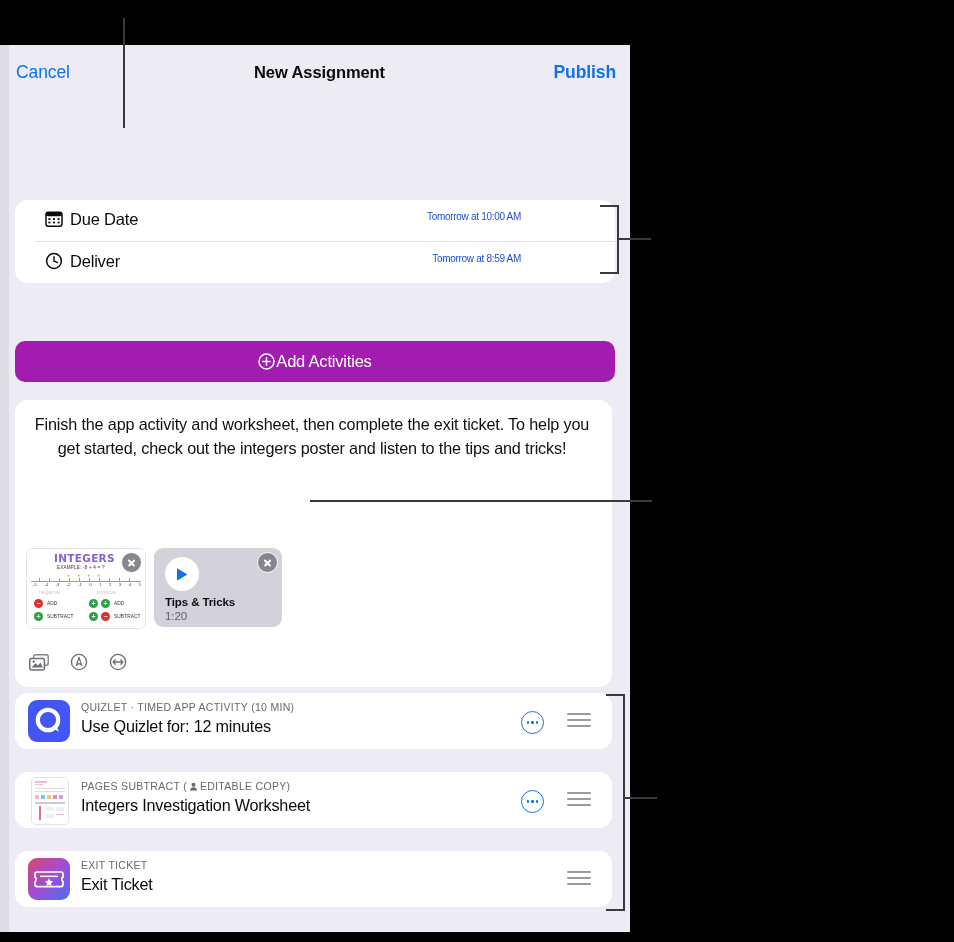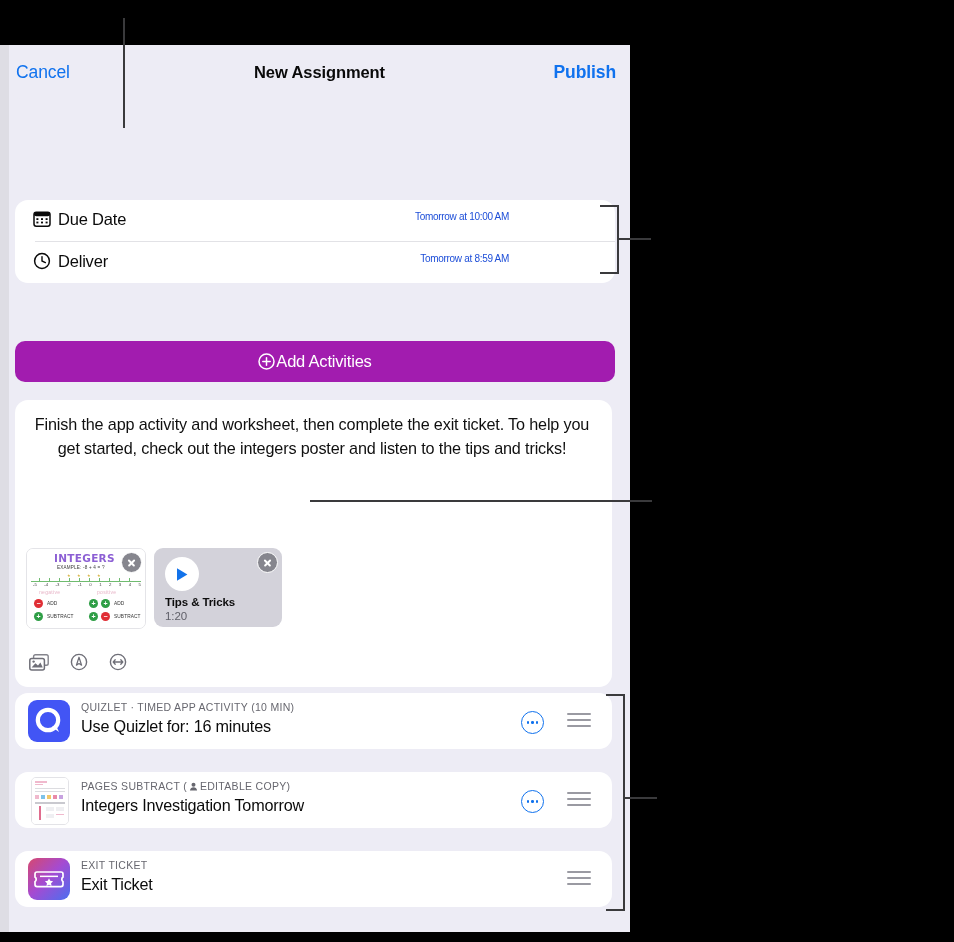--- a/index.html
+++ b/index.html
@@ -77,7 +77,7 @@
 
   
   .c-dates { left: 15px; top: 155px; width: 600px; height: 83px; }
-  .d-row { position: absolute; left: 0; width: 512px; height: 41px; }
+  .d-row { position: absolute; left: 12px; width: 512px; height: 41px; }
   .d-ico {
     position: absolute; left: 18px; top: 10px; width: 18px; height: 18px;
   }

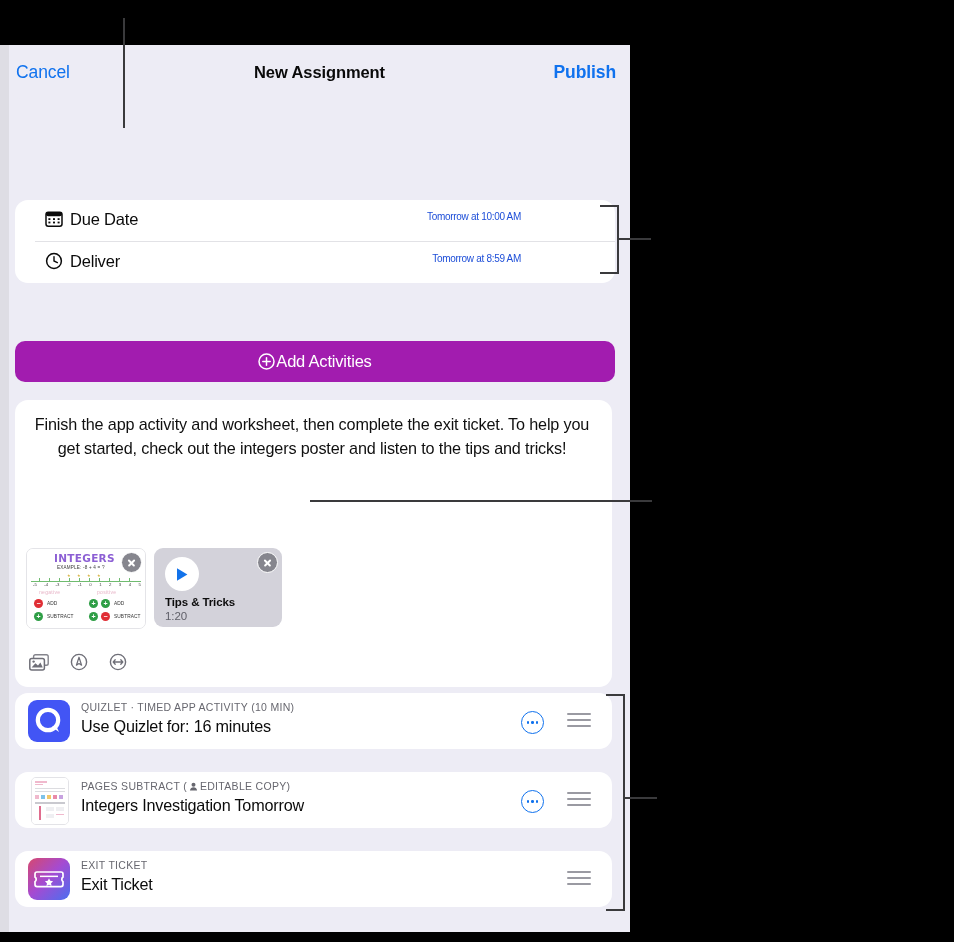--- a/index.html
+++ b/index.html
@@ -385,7 +385,7 @@
         </svg>
       </div>
       <div class="act-kicker">QUIZLET · TIMED APP ACTIVITY (10 MIN)</div>
-      <div class="act-name">Use Quizlet for: 16 minutes</div>
+      <div class="act-name">Use Quizlet for: 12 minutes</div>
       <div class="act-more">
           <i></i>
           <i></i>

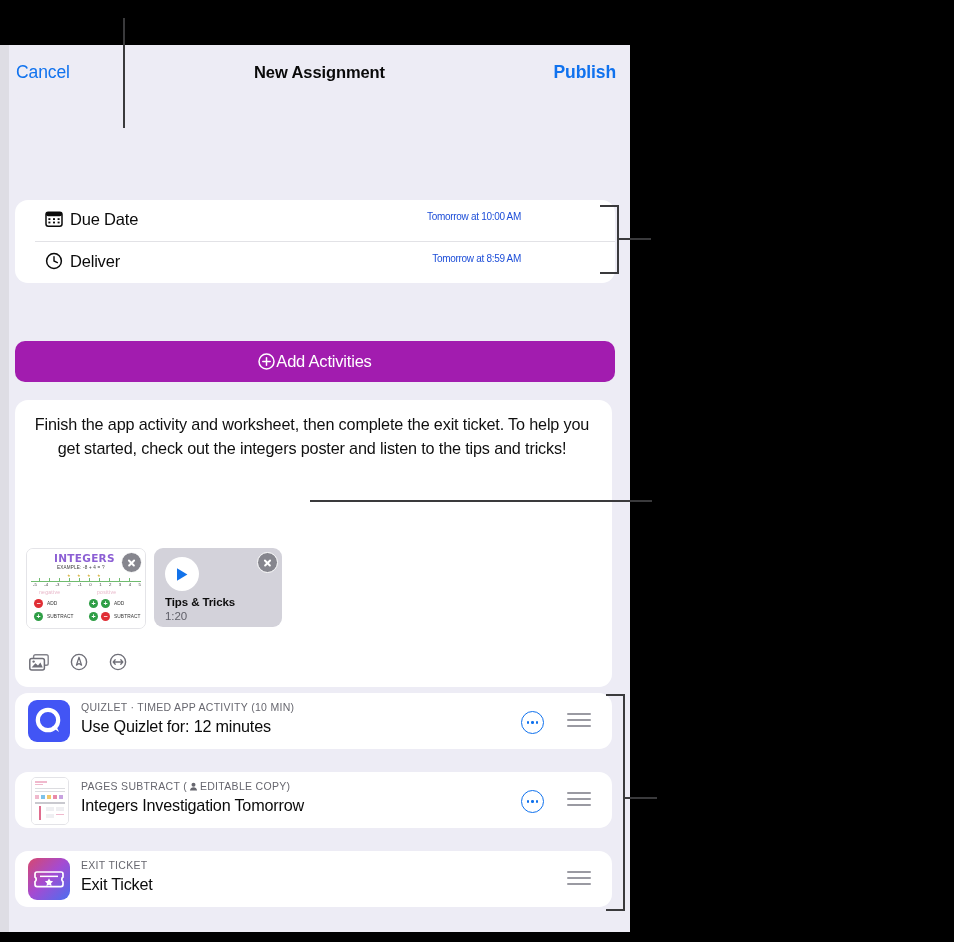--- a/index.html
+++ b/index.html
@@ -426,7 +426,7 @@
         </svg>
         <span>EDITABLE COPY)</span>
       </div>
-      <div class="act-name">Integers Investigation Tomorrow</div>
+      <div class="act-name">Integers Investigation Worksheet</div>
       <div class="act-more">
           <i></i>
           <i></i>

